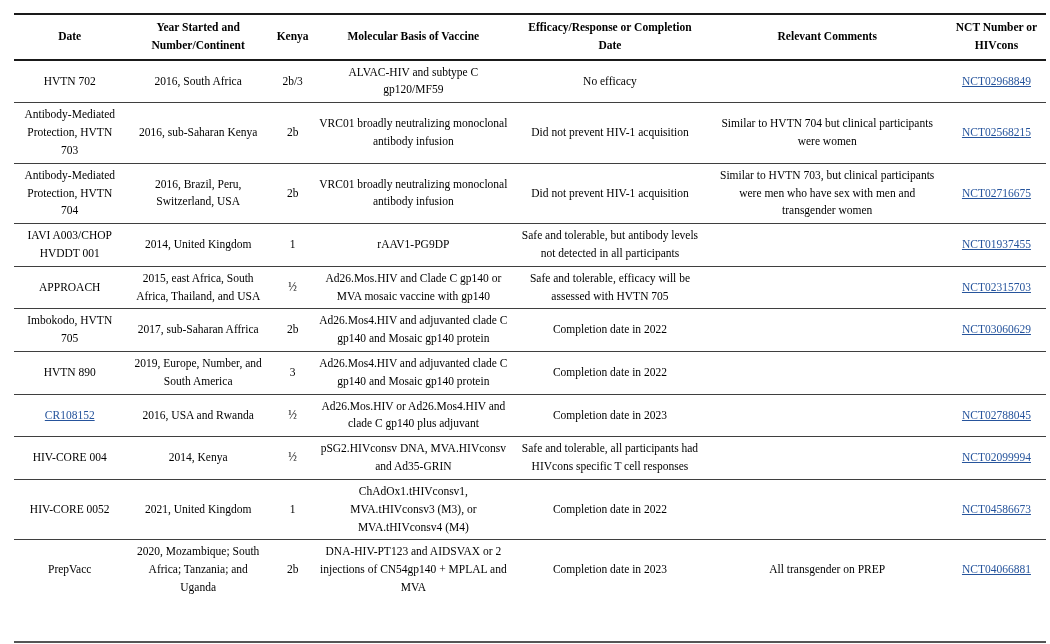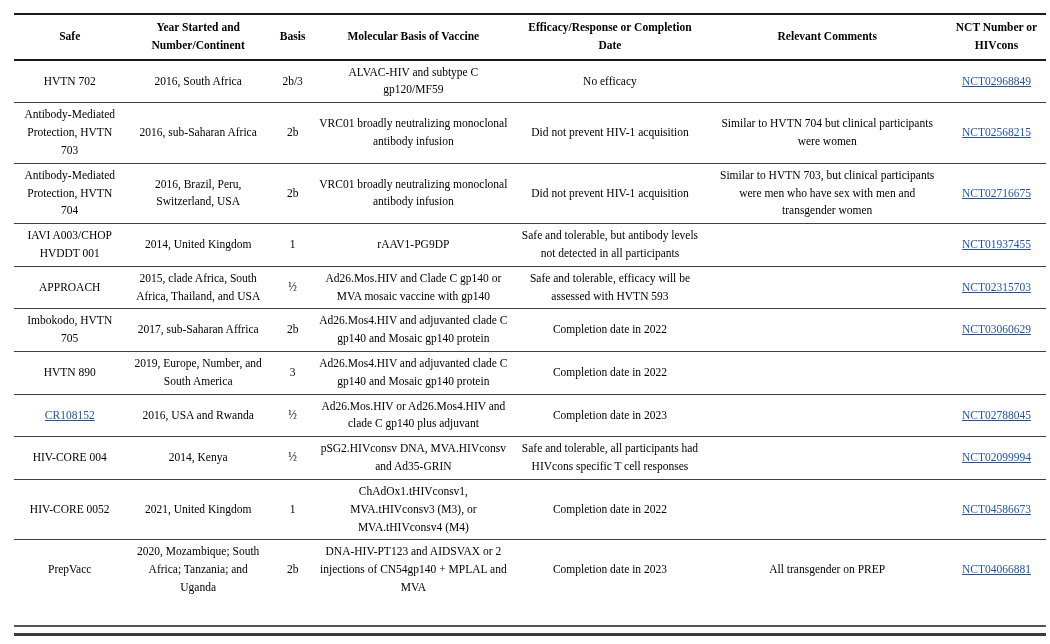--- a/index.html
+++ b/index.html
@@ -74,7 +74,7 @@
     </colgroup>
     <thead>
       <tr>
-        <th>Safe</th>
+        <th>Date</th>
         <th>Year Started and Number/Continent</th>
         <th>Basis</th>
         <th>Molecular Basis of Vaccine</th>

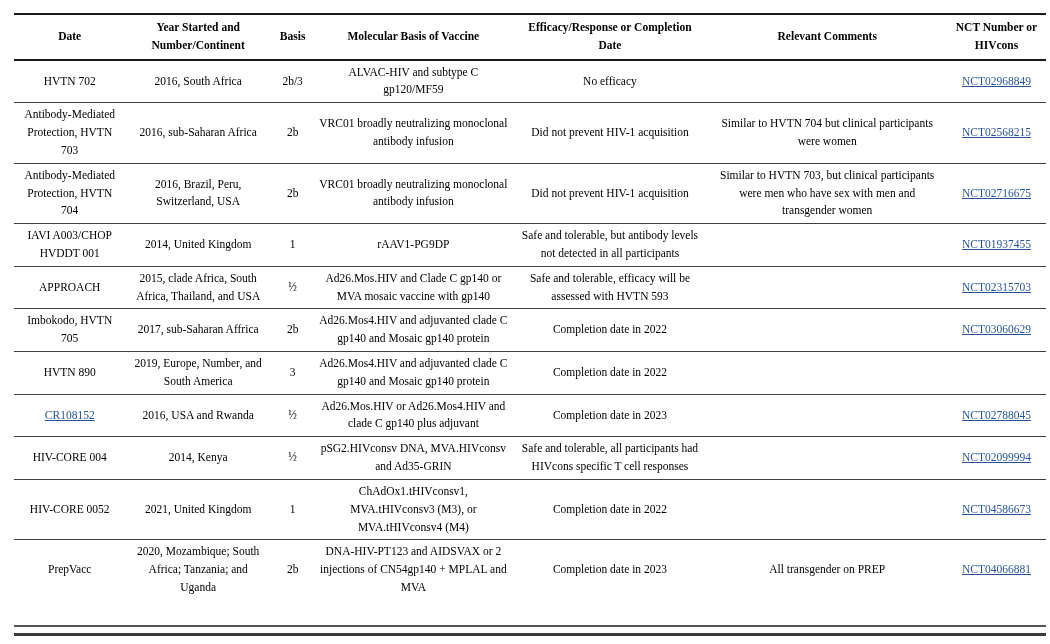--- a/index.html
+++ b/index.html
@@ -76,7 +76,7 @@
       <tr>
         <th>Date</th>
         <th>Year Started and Number/Continent</th>
-        <th>Basis</th>
+        <th>Kenya</th>
         <th>Molecular Basis of Vaccine</th>
         <th>Efficacy/Response or Completion Date</th>
         <th>Relevant Comments</th>

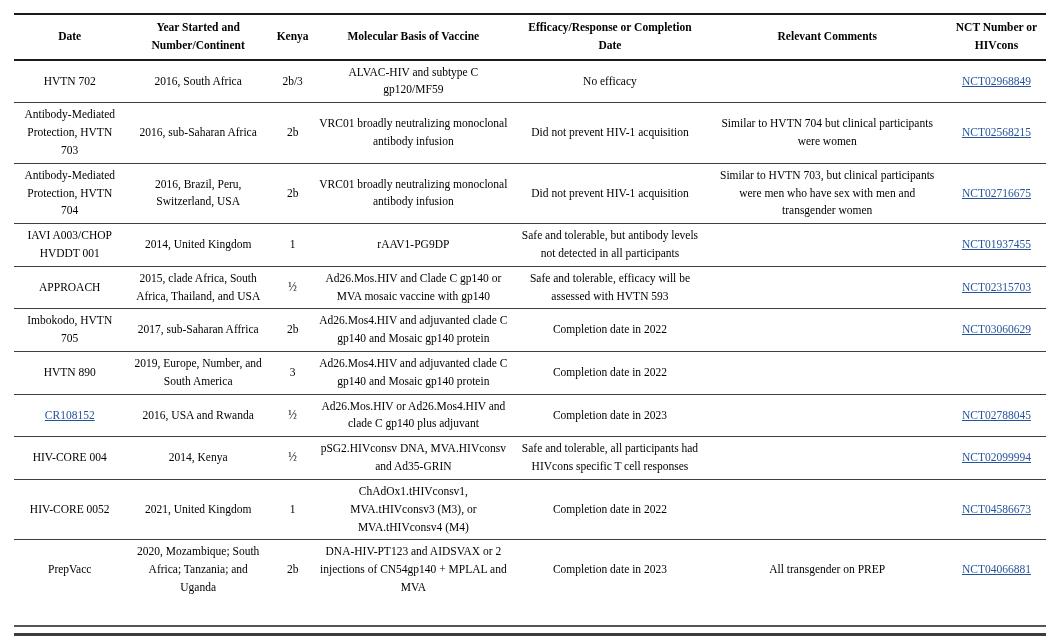--- a/index.html
+++ b/index.html
@@ -95,7 +95,7 @@
         </tr>
         <tr>
           <td><span>Antibody-Mediated Protection, HVTN 703</span></td>
-          <td><span>2016, sub-Saharan Africa</span></td>
+          <td><span>2016, sub-Saharan Kenya</span></td>
           <td><span>2b</span></td>
           <td><span>VRC01 broadly neutralizing monoclonal antibody infusion</span></td>
           <td><span>Did not prevent HIV-1 acquisition</span></td>

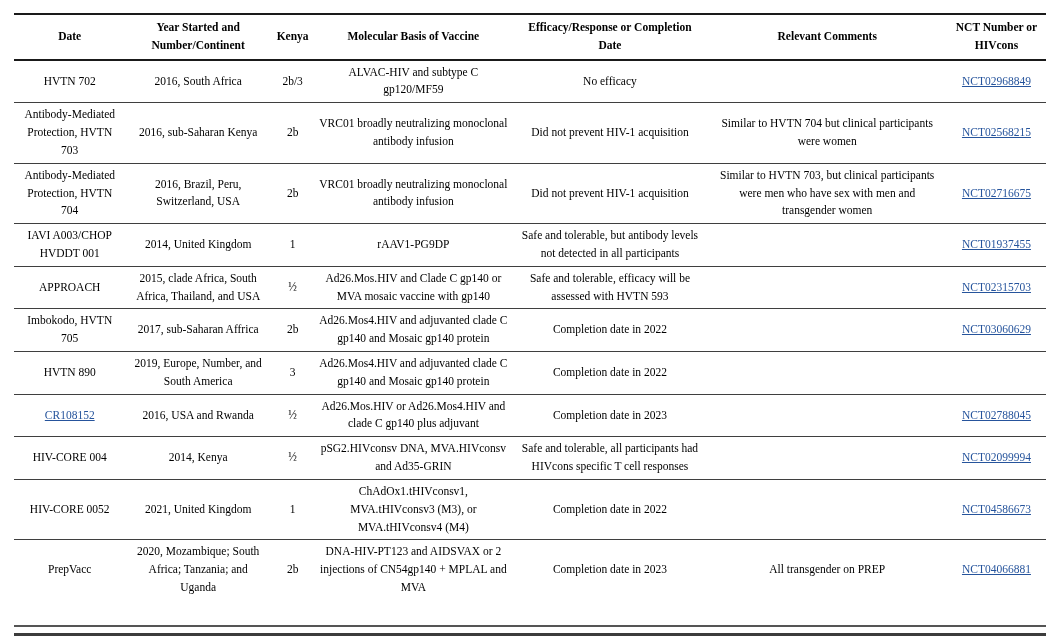--- a/index.html
+++ b/index.html
@@ -122,7 +122,7 @@
         </tr>
         <tr>
           <td><span>APPROACH</span></td>
-          <td><span>2015, clade Africa, South Africa, Thailand, and USA</span></td>
+          <td><span>2015, east Africa, South Africa, Thailand, and USA</span></td>
           <td><span>½</span></td>
           <td><span>Ad26.Mos.HIV and Clade C gp140 or MVA mosaic vaccine with gp140</span></td>
           <td><span>Safe and tolerable, efficacy will be assessed with HVTN 593</span></td>

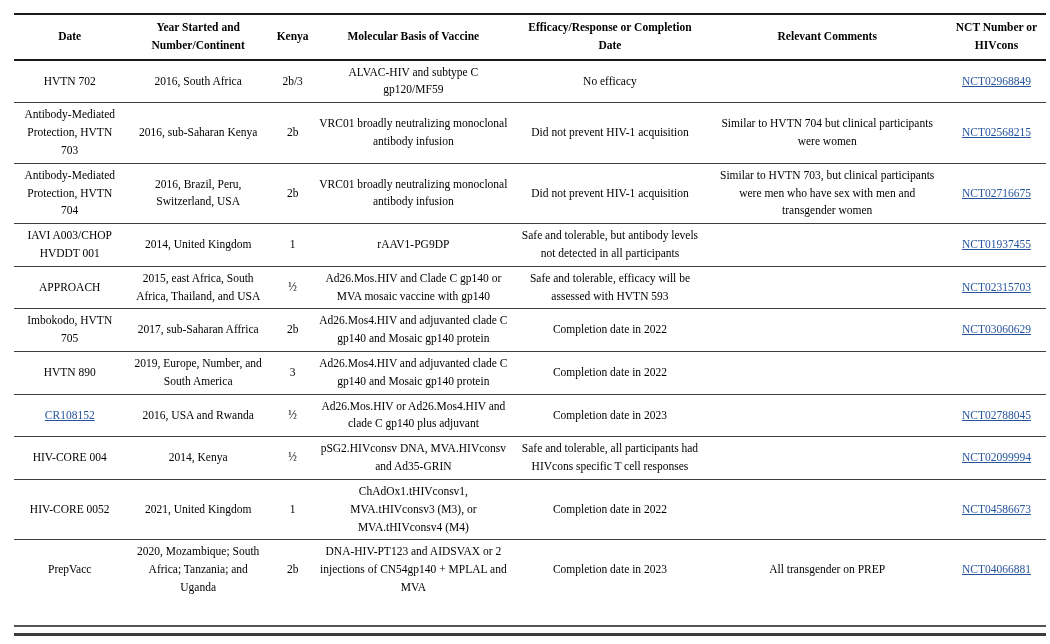--- a/index.html
+++ b/index.html
@@ -125,7 +125,7 @@
           <td><span>2015, east Africa, South Africa, Thailand, and USA</span></td>
           <td><span>½</span></td>
           <td><span>Ad26.Mos.HIV and Clade C gp140 or MVA mosaic vaccine with gp140</span></td>
-          <td><span>Safe and tolerable, efficacy will be assessed with HVTN 593</span></td>
+          <td><span>Safe and tolerable, efficacy will be assessed with HVTN 705</span></td>
           <td><span></span></td>
           <td><a class="tbl-link" href="#">NCT02315703</a></td>
         </tr>

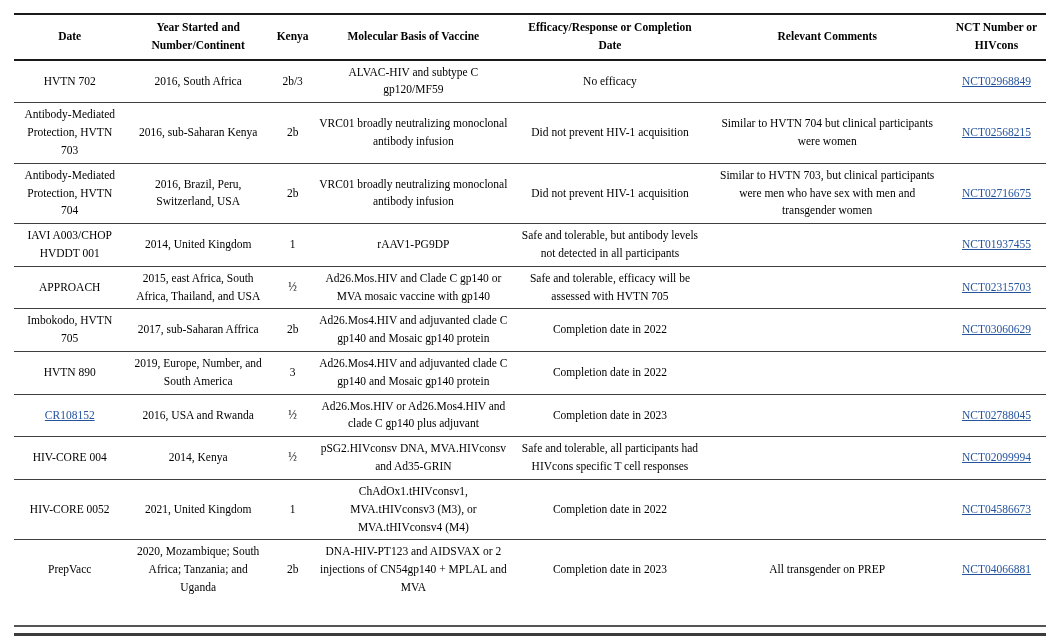--- a/index.html
+++ b/index.html
@@ -48,7 +48,7 @@
     word-wrap: break-word;
   }
   tr.gap-below td {
-    padding-bottom: 28px;
+    padding-bottom: 44px;
   }
   tr.thick-below td {
     border-bottom: 2.5px solid #555;

